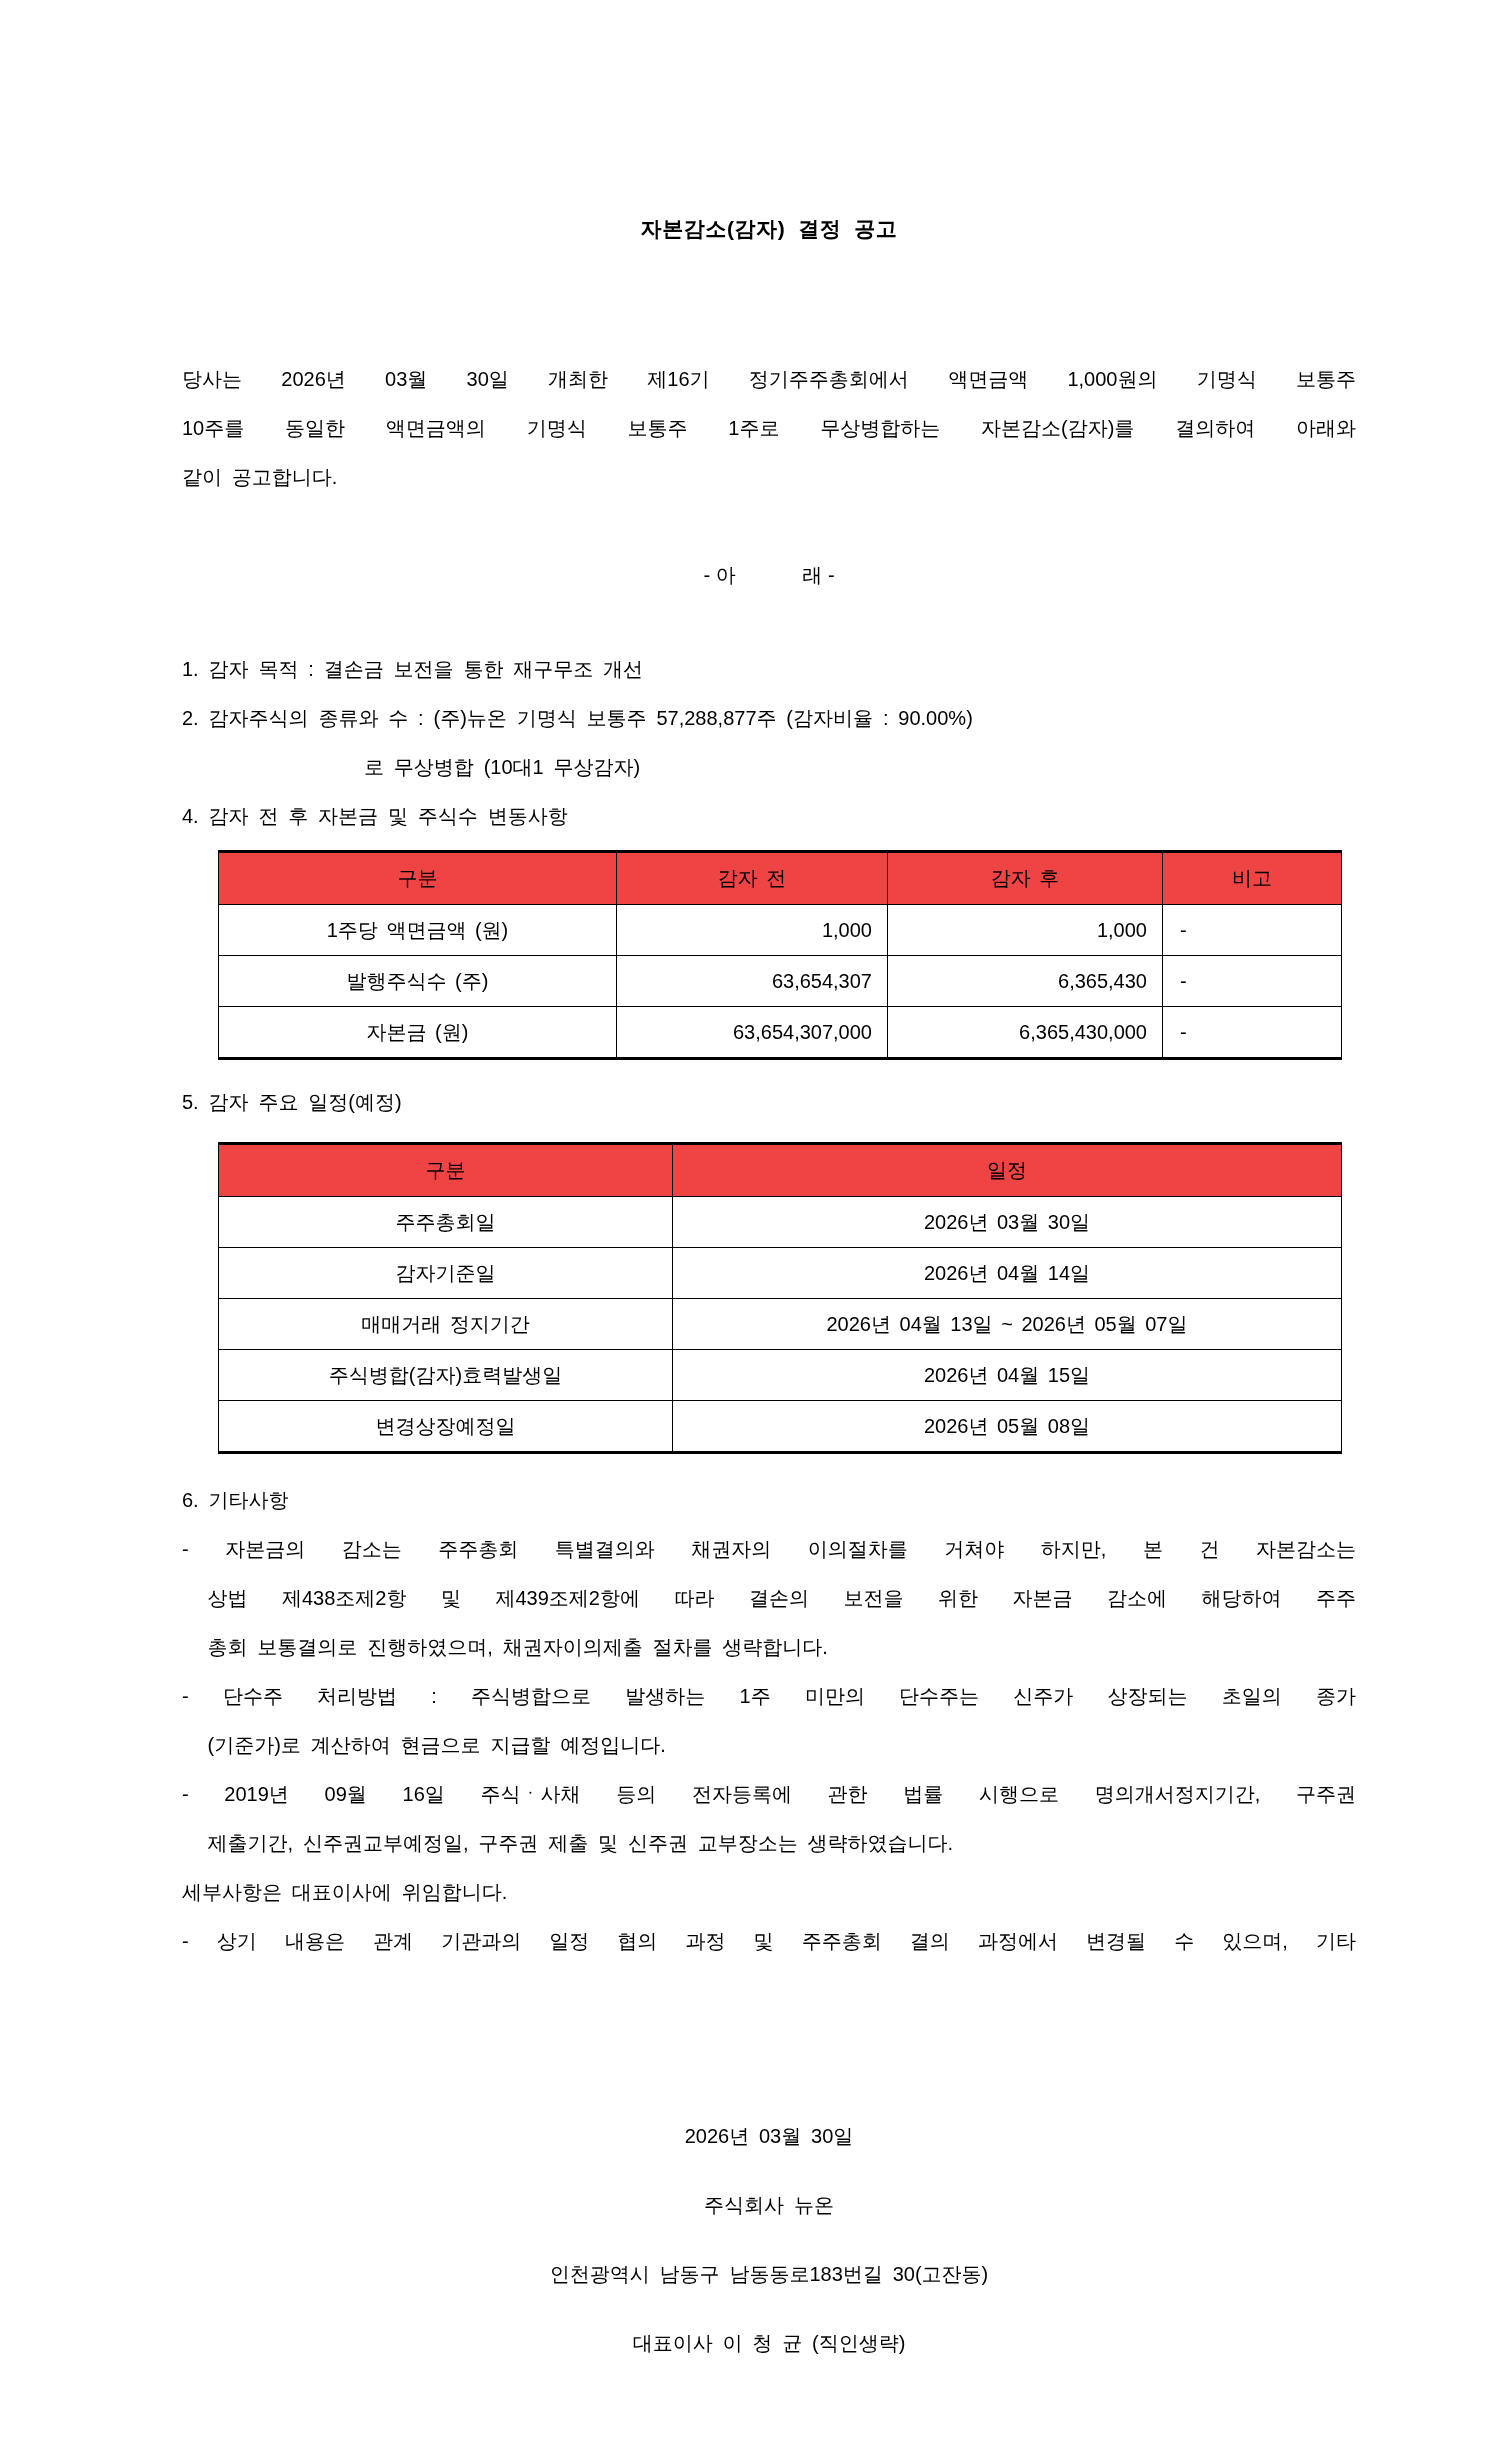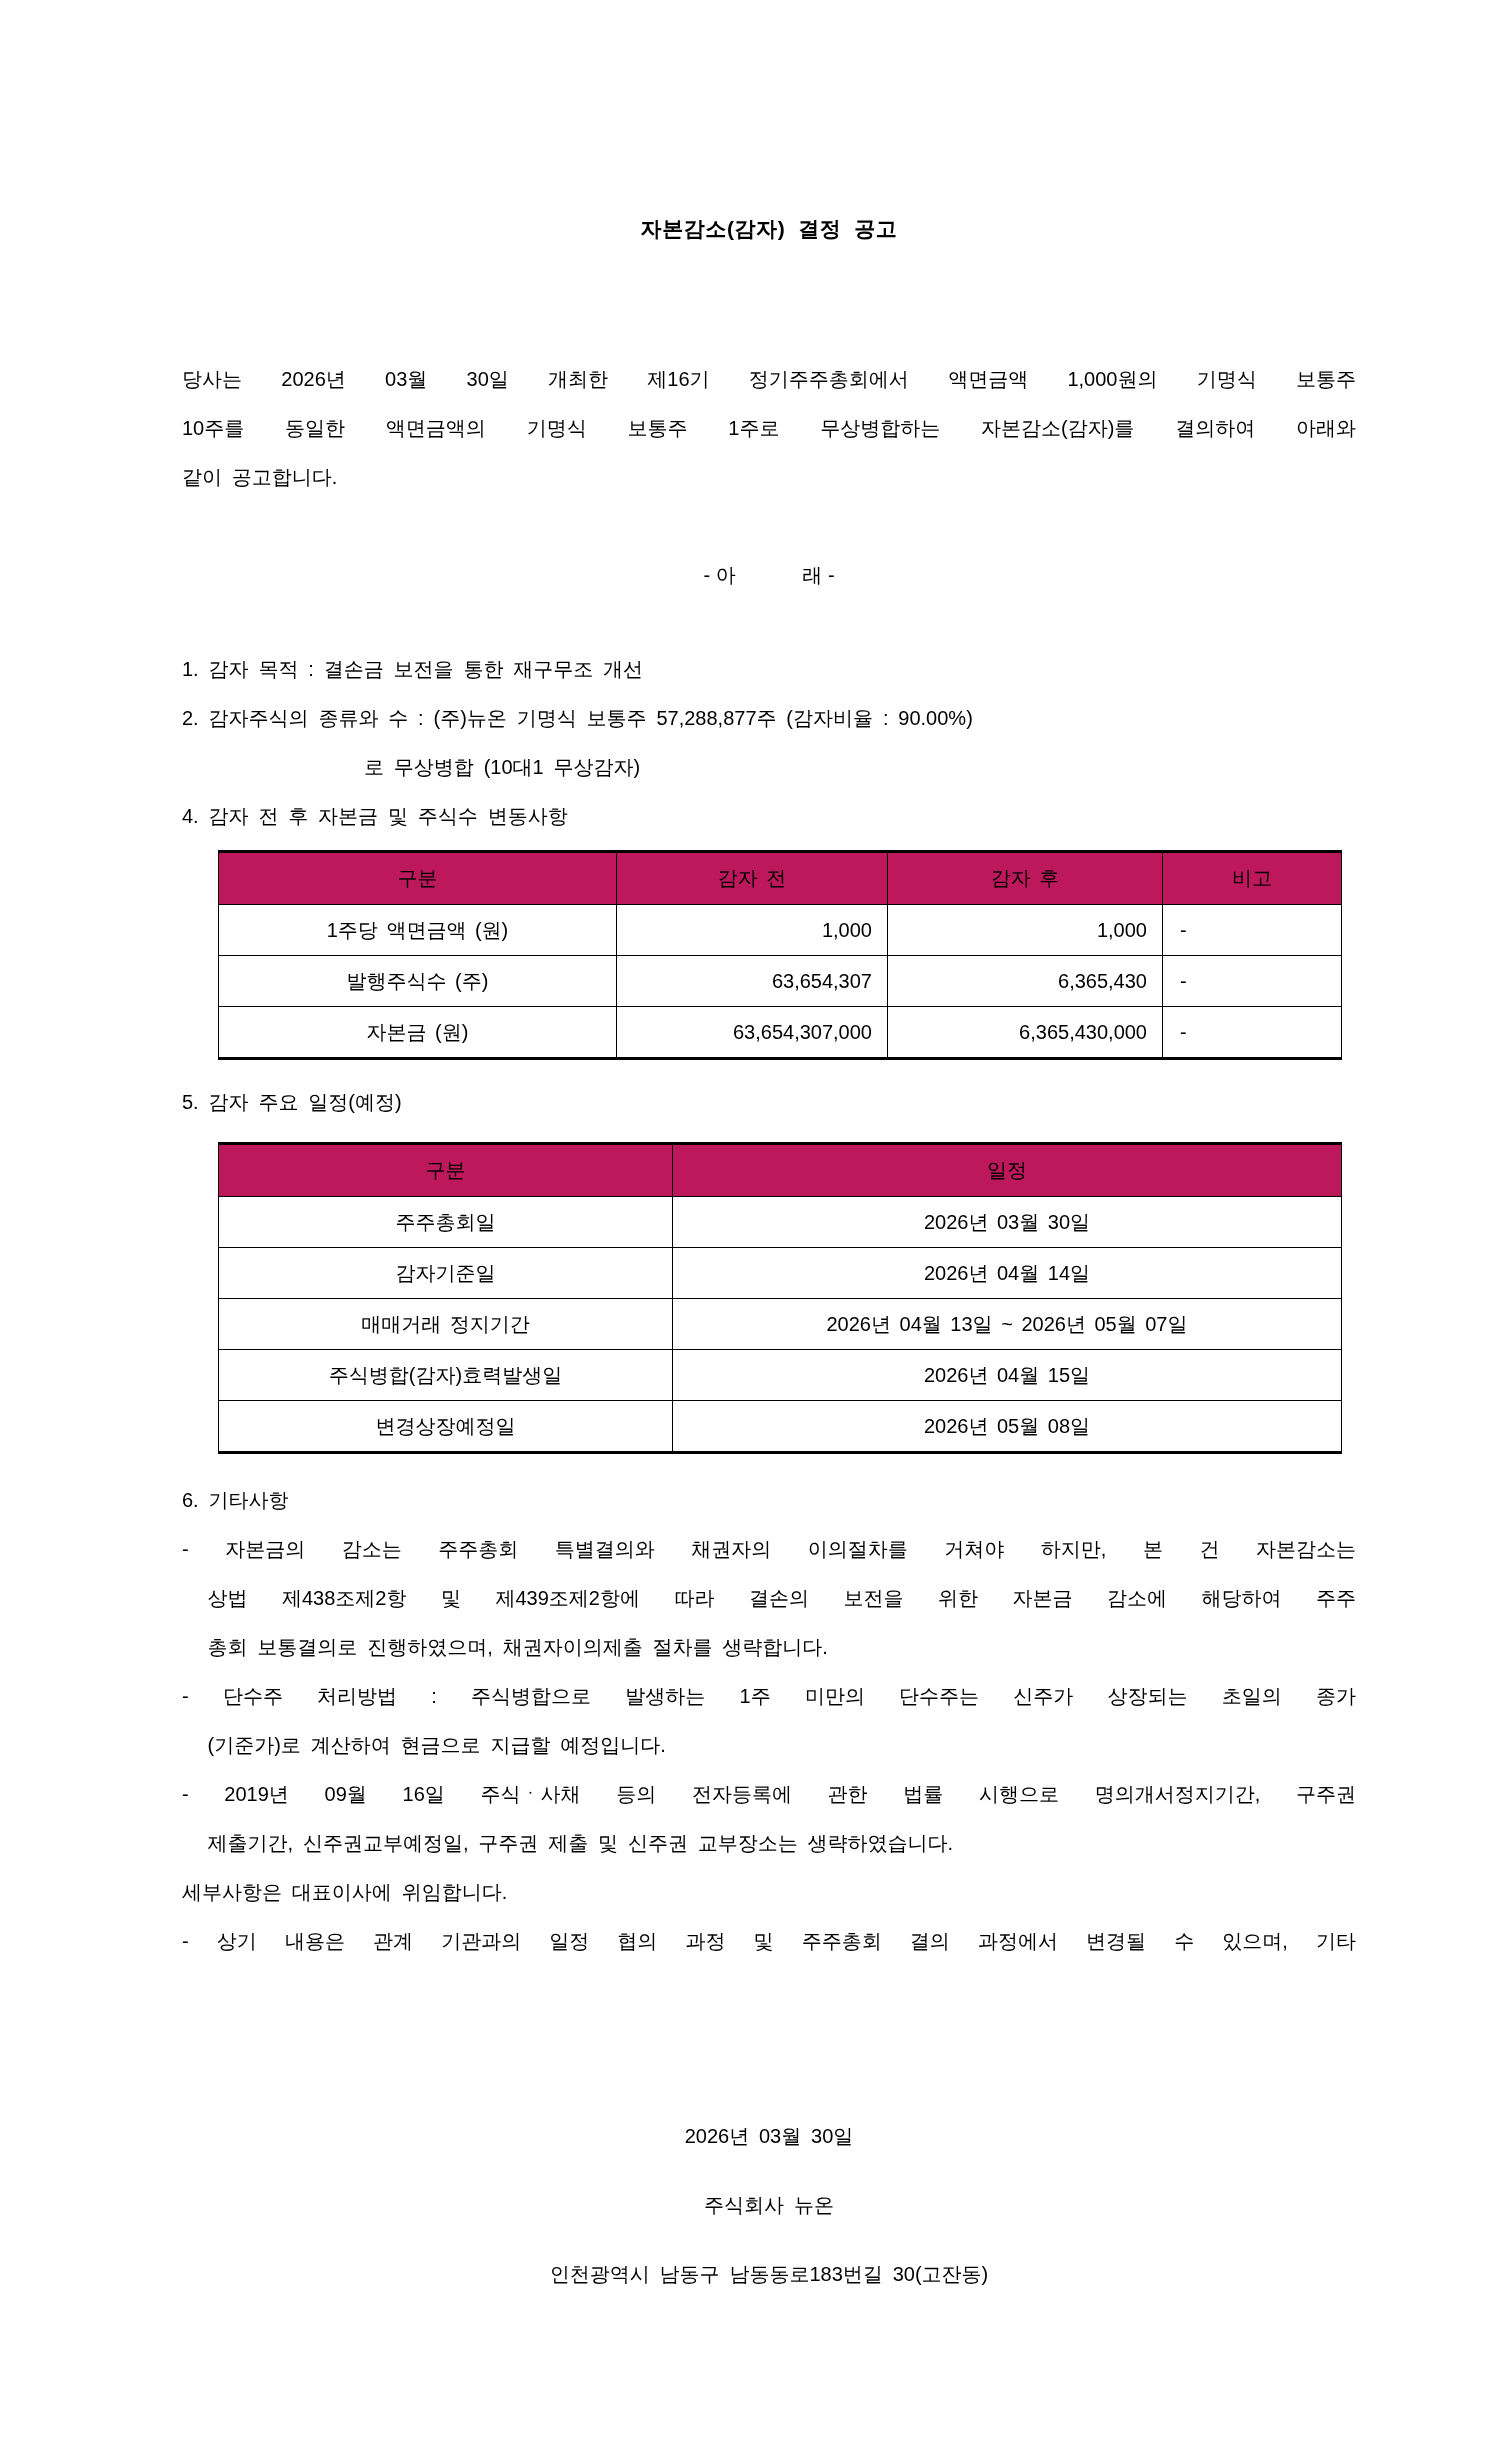--- a/index.html
+++ b/index.html
@@ -61,7 +61,7 @@
     word-spacing: 3px;
   }
   .doc-table thead th {
-    background: #be185d;
+    background: #ef4444;
     height: 51px;
     border-bottom: 1.8px solid #000;
   }

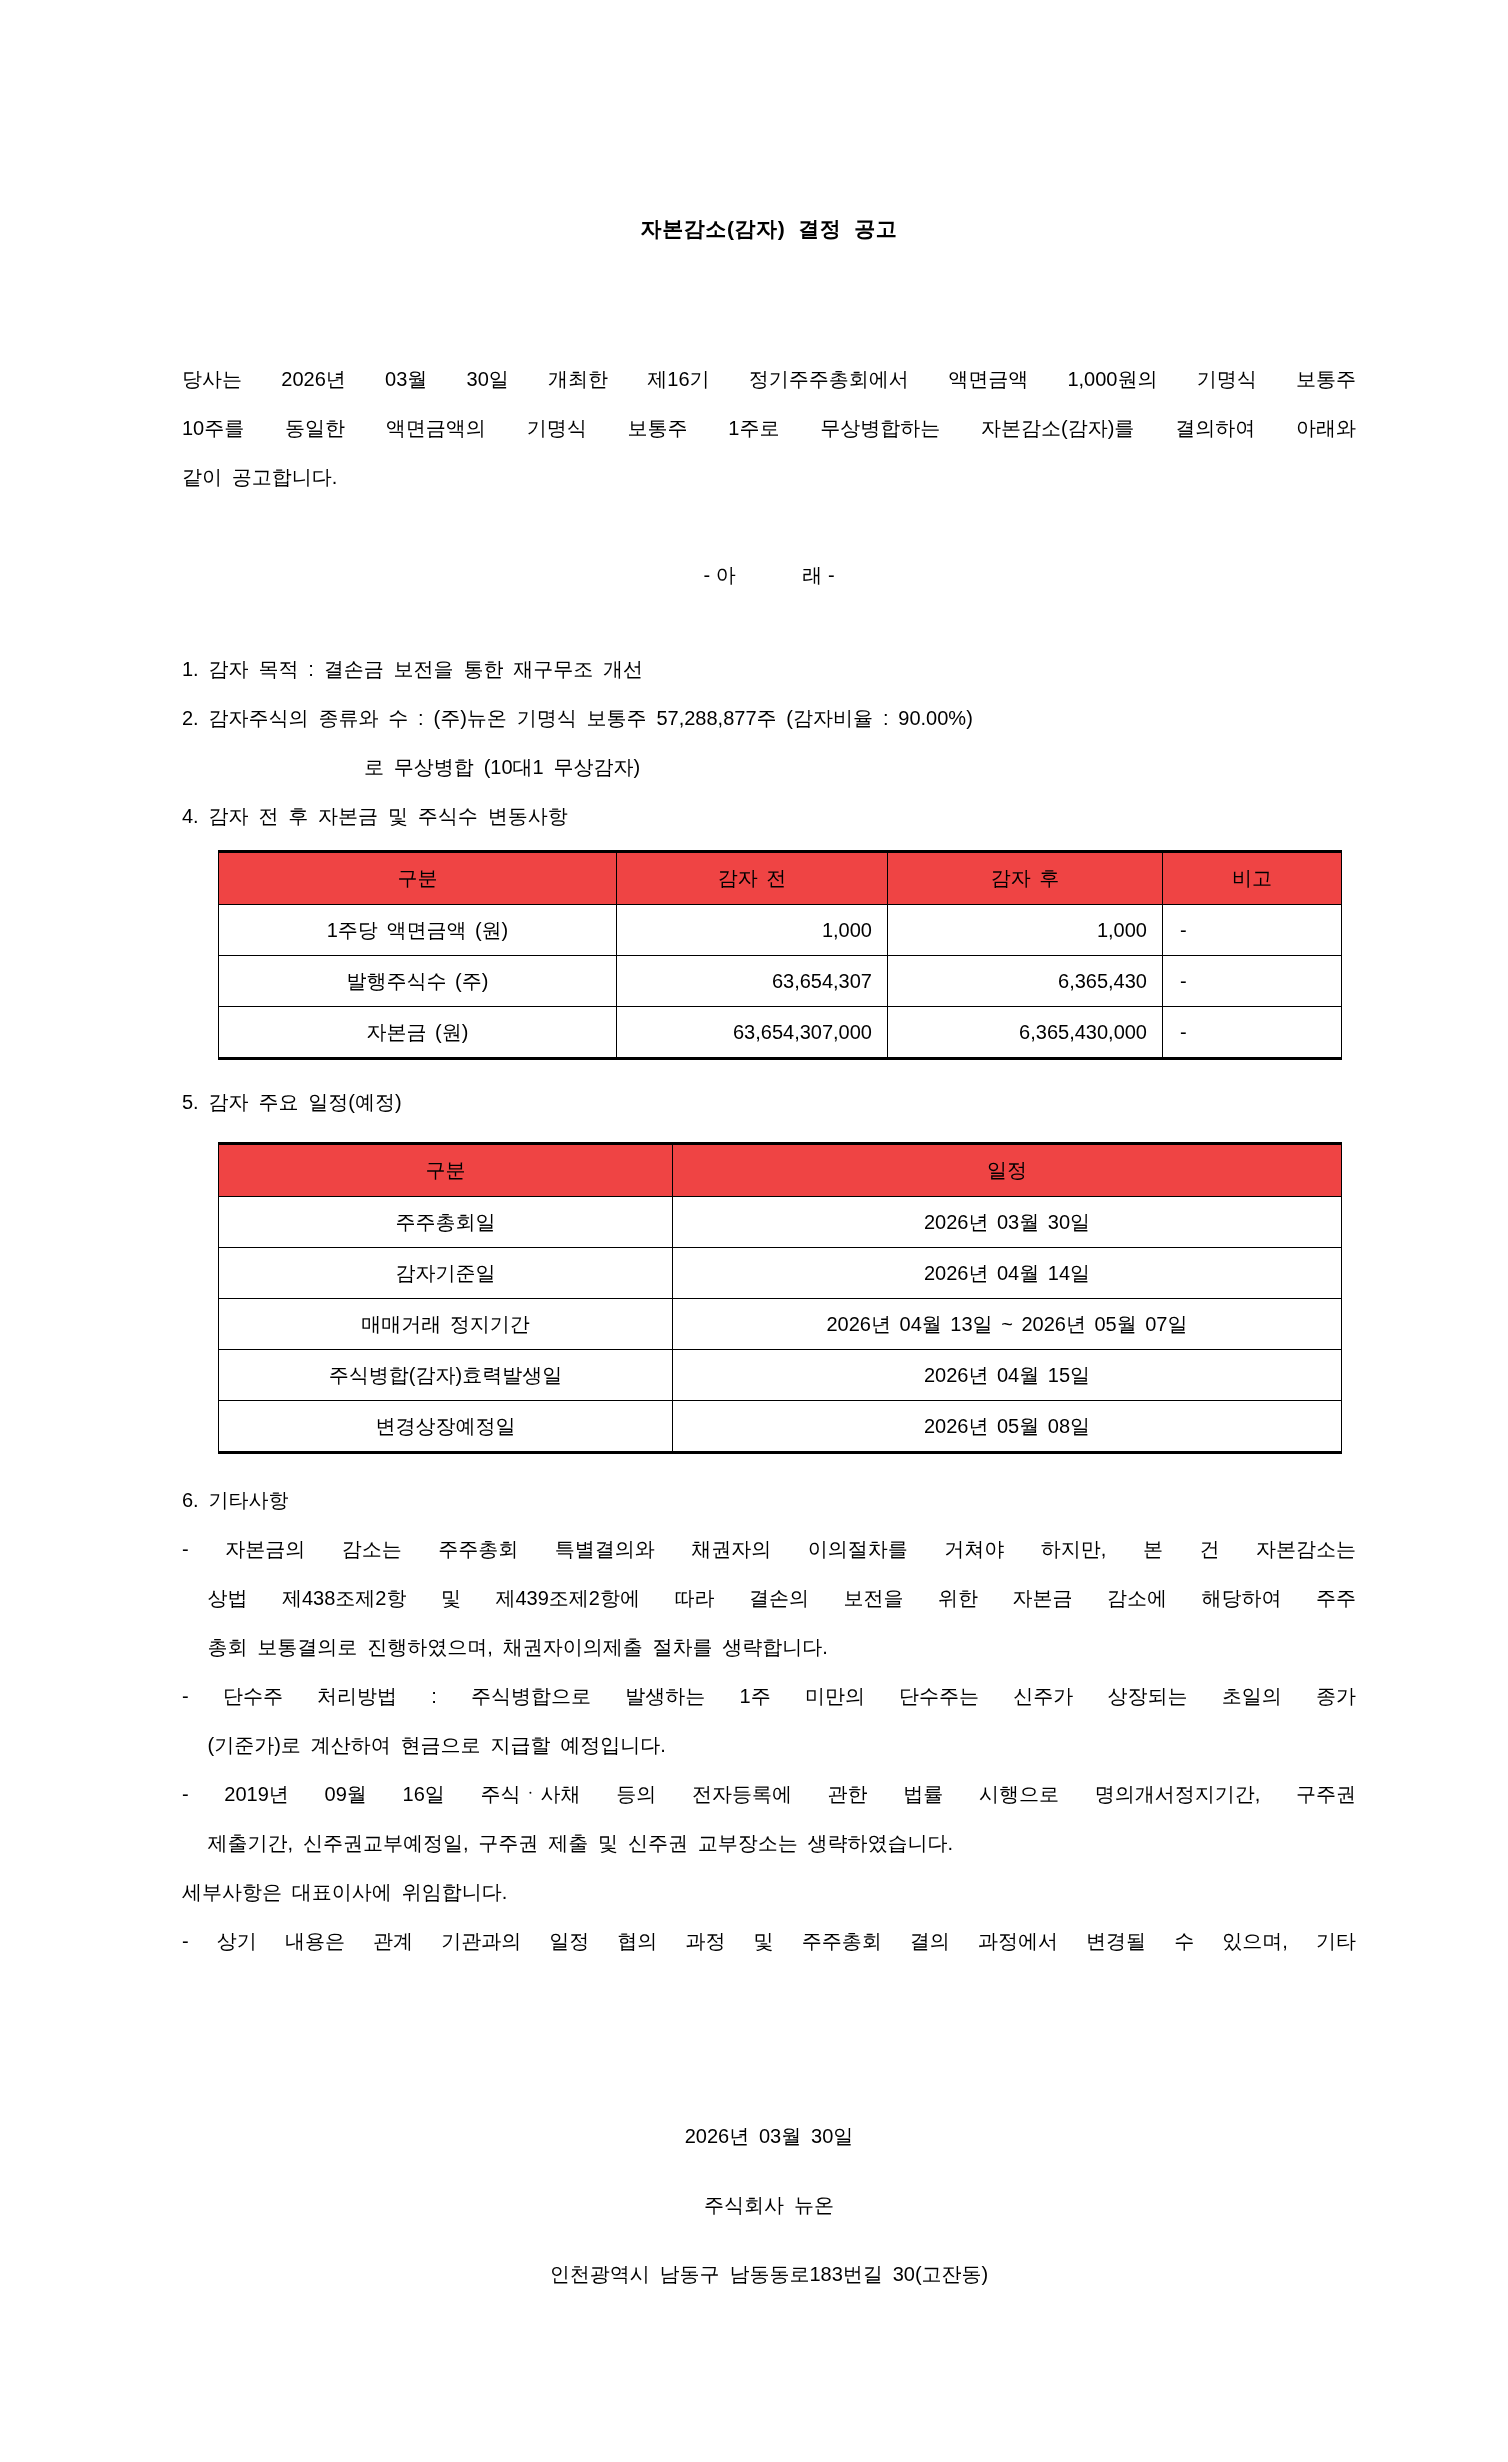--- a/index.html
+++ b/index.html
@@ -193,6 +193,7 @@
     <div class="fline">2026년 03월 30일</div>
     <div class="fline">주식회사 뉴온</div>
     <div class="fline">인천광역시 남동구 남동동로183번길 30(고잔동)</div>
+    <div class="fline">대표이사 이 청 균 (직인생략)</div>
   </div>
 
 </div>

